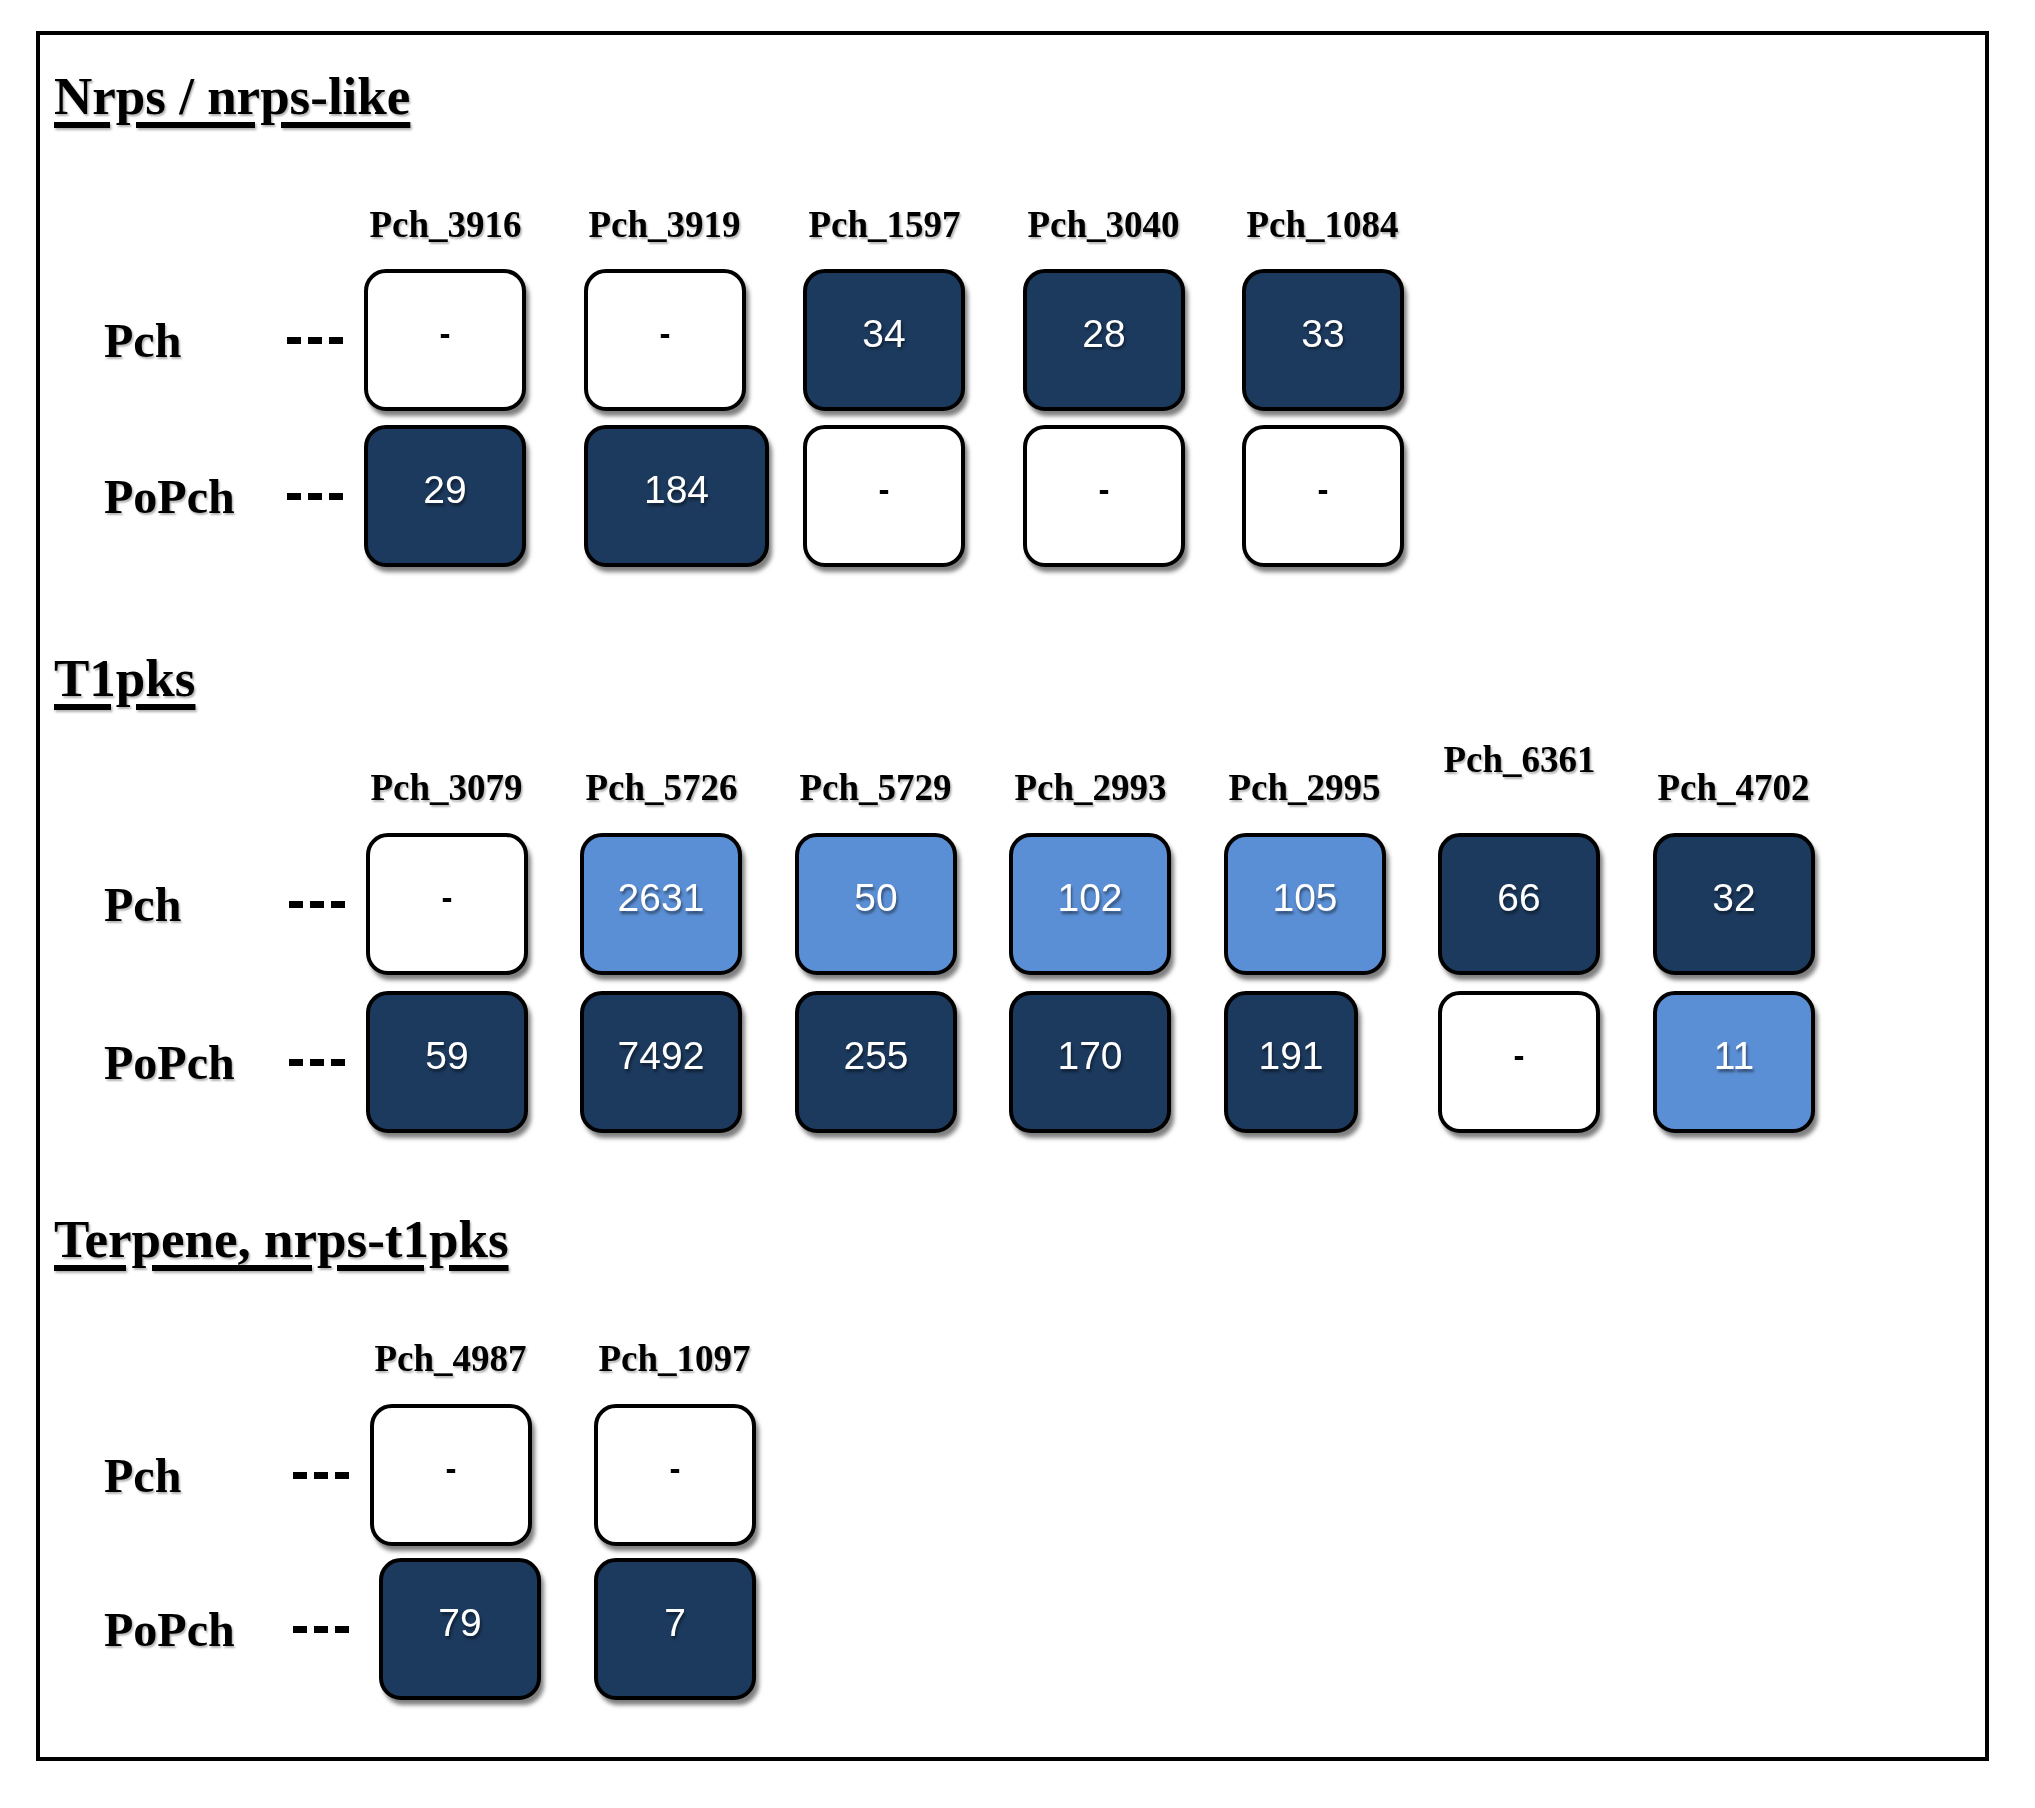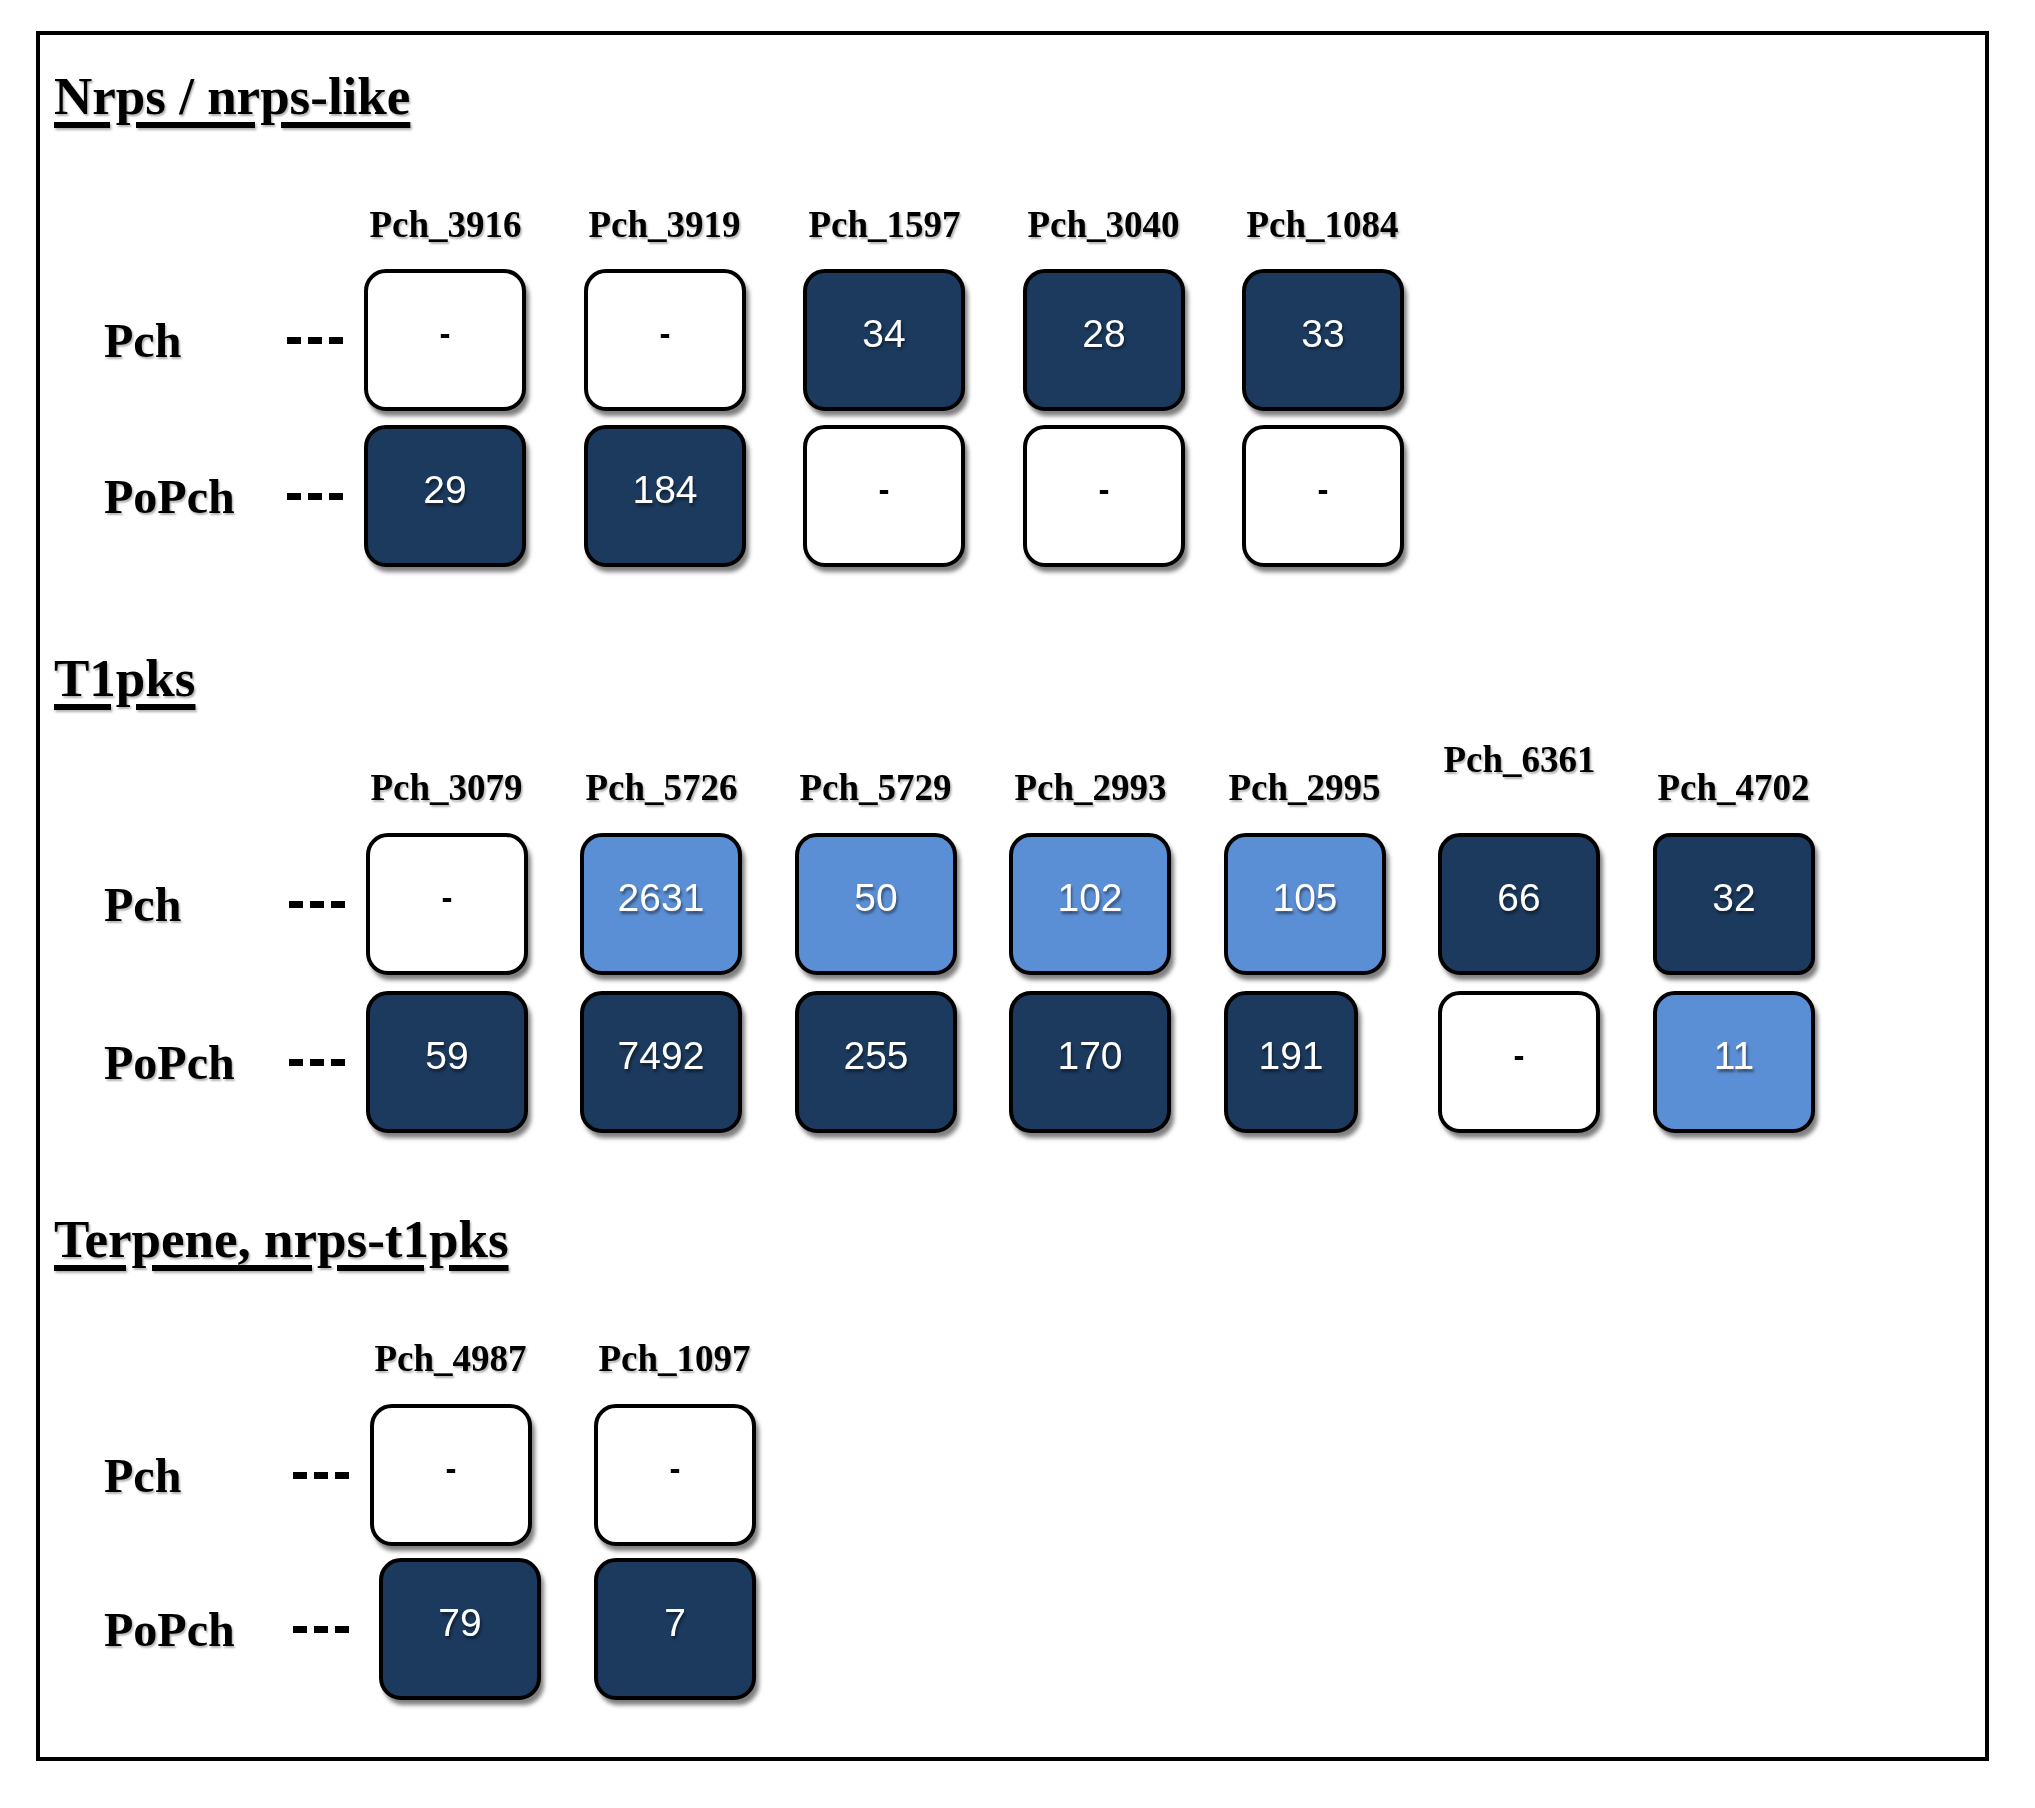--- a/index.html
+++ b/index.html
@@ -67,7 +67,7 @@
       <div class="cell fill-white" style="left: 584px; top: 269px; width: 162px; height: 142px;">
         <span class="cell-value">-</span>
       </div>
-      <div class="cell fill-dark" style="left: 584px; top: 425px; width: 162px; height: 142px;">
+      <div class="cell fill-dark" style="left: 584px; top: 425px; width: 185px; height: 142px;">
         <span class="cell-value">184</span>
       </div>
       <div class="gene-header" style="left: 762px; top: 203px; width: 245px;">Pch_1597</div>

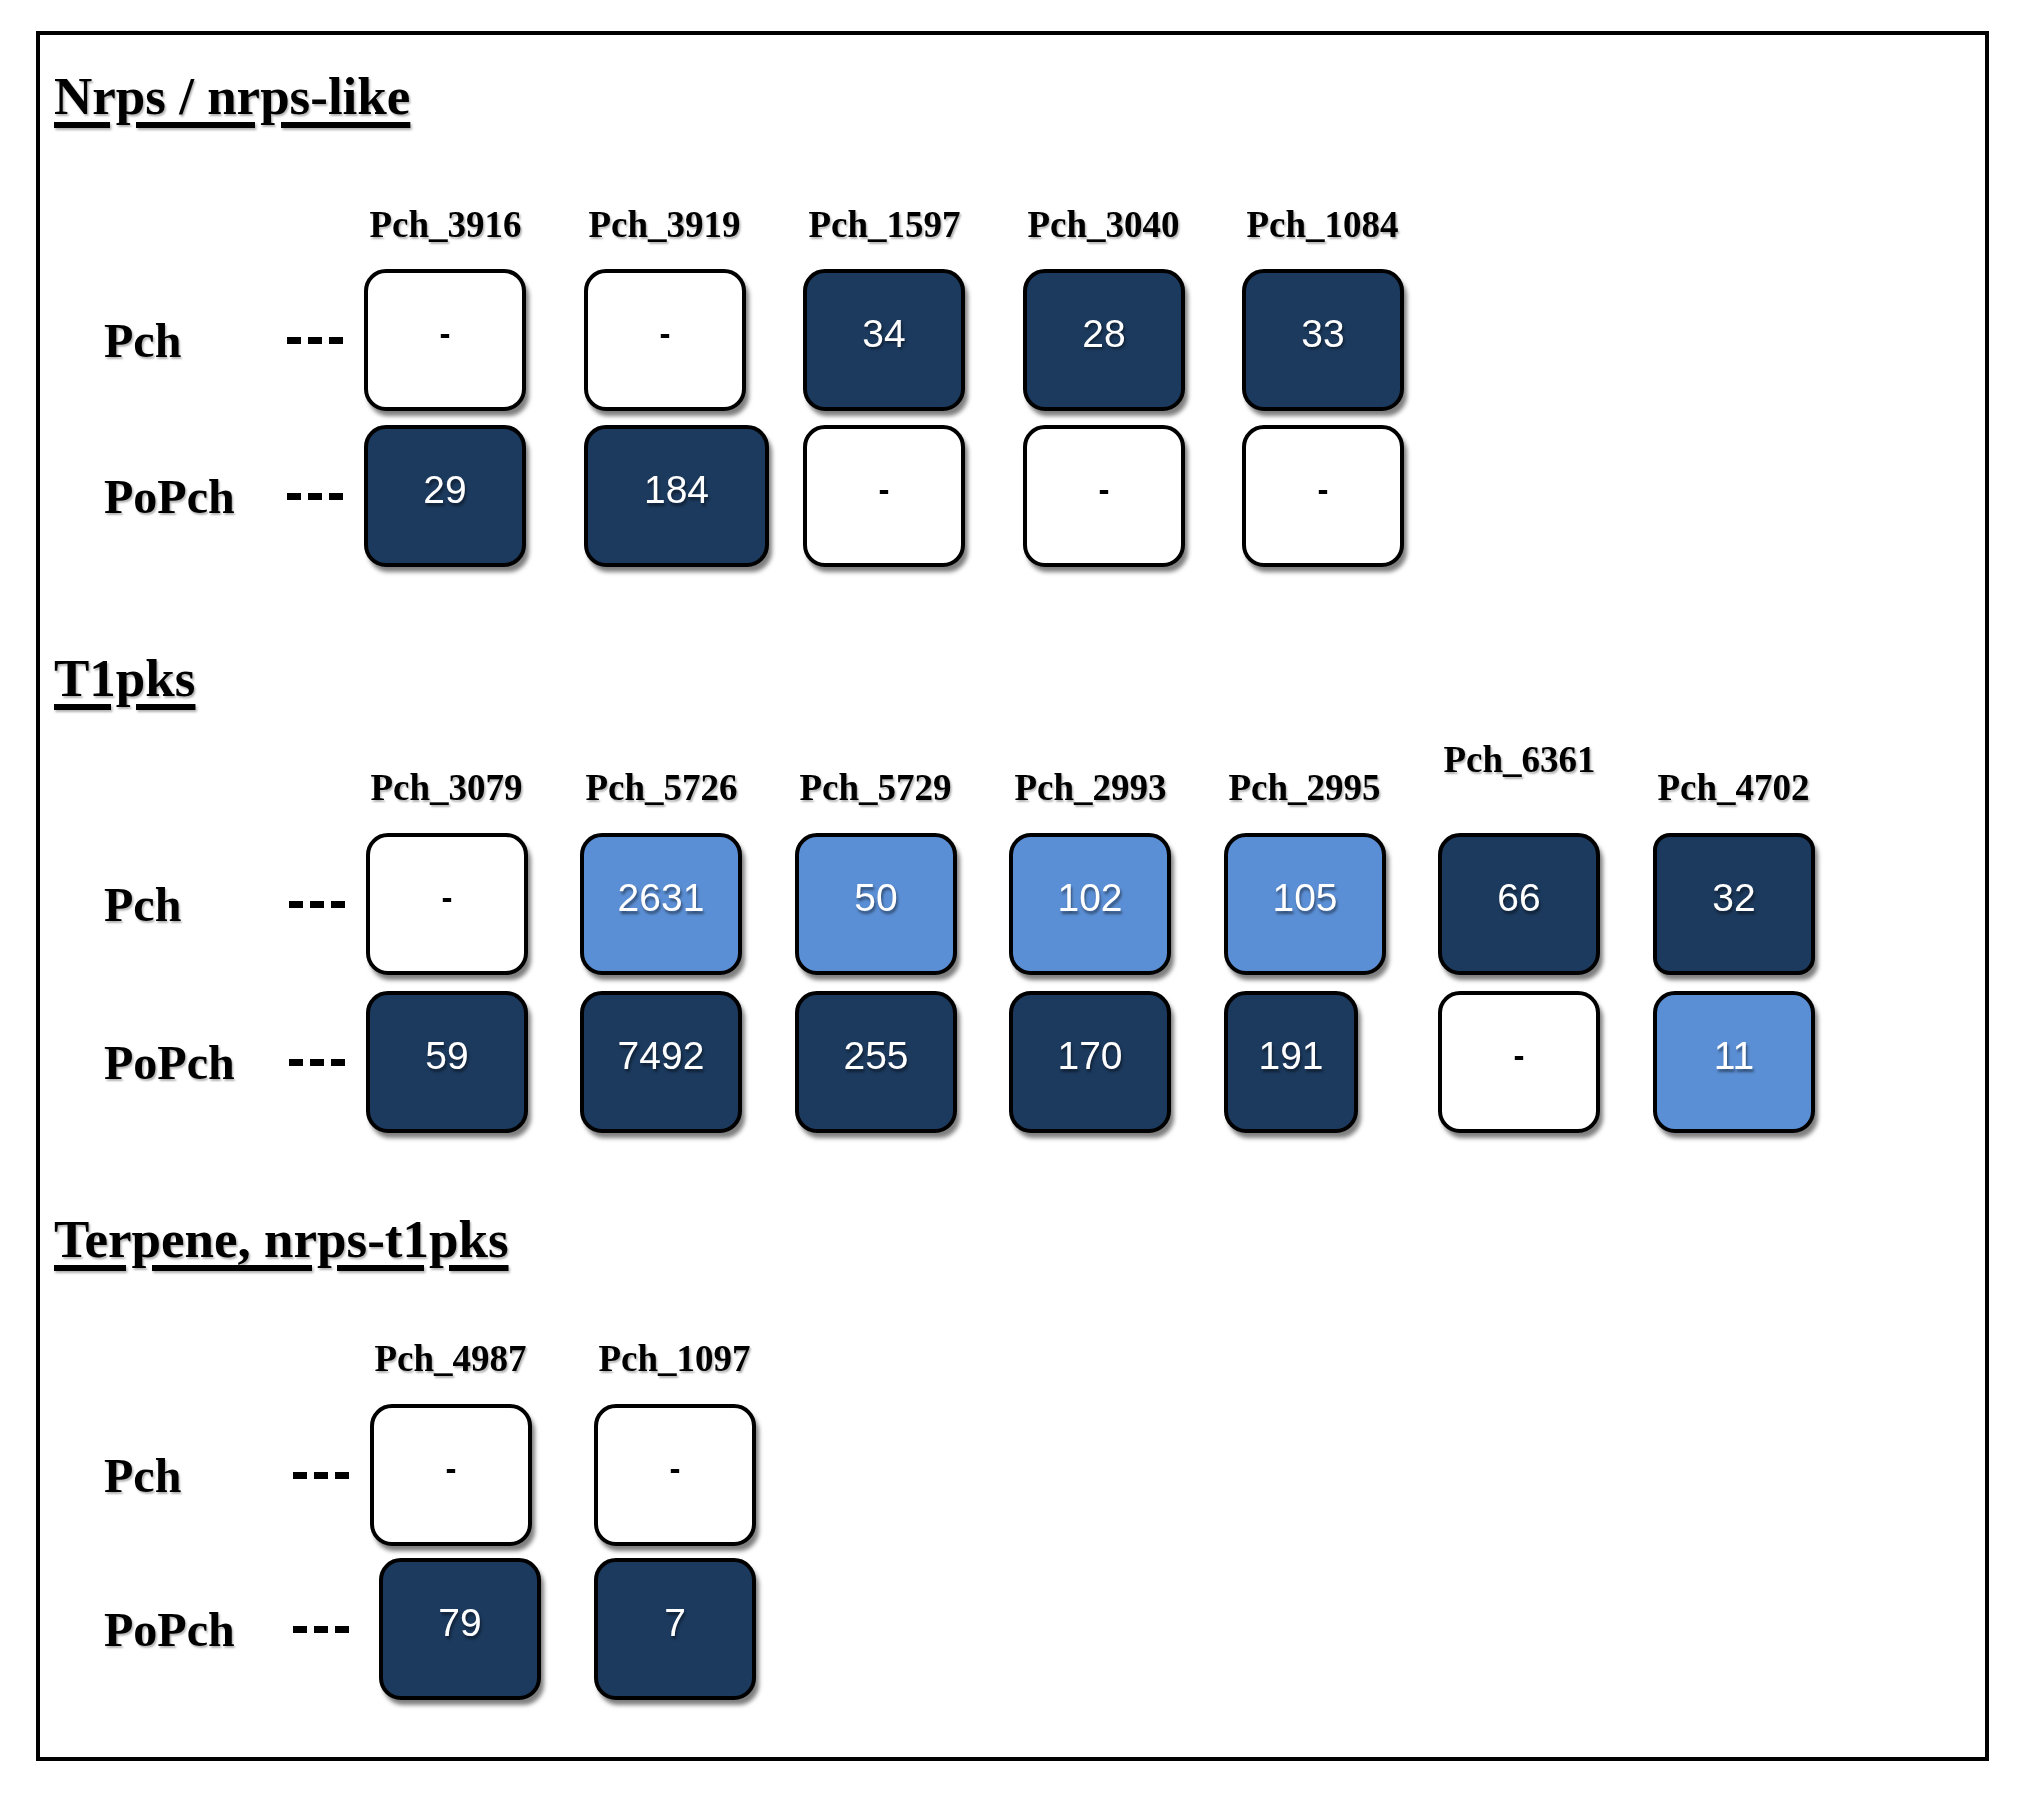--- a/index.html
+++ b/index.html
@@ -143,7 +143,7 @@
         <span class="cell-value">-</span>
       </div>
       <div class="gene-header" style="left: 1611px; top: 766px; width: 245px;">Pch_4702</div>
-      <div class="cell fill-dark" style="left: 1653px; top: 833px; width: 162px; height: 142px; border-radius: 17px;">
+      <div class="cell fill-dark" style="left: 1653px; top: 833px; width: 162px; height: 142px;">
         <span class="cell-value">32</span>
       </div>
       <div class="cell fill-light" style="left: 1653px; top: 991px; width: 162px; height: 142px;">

